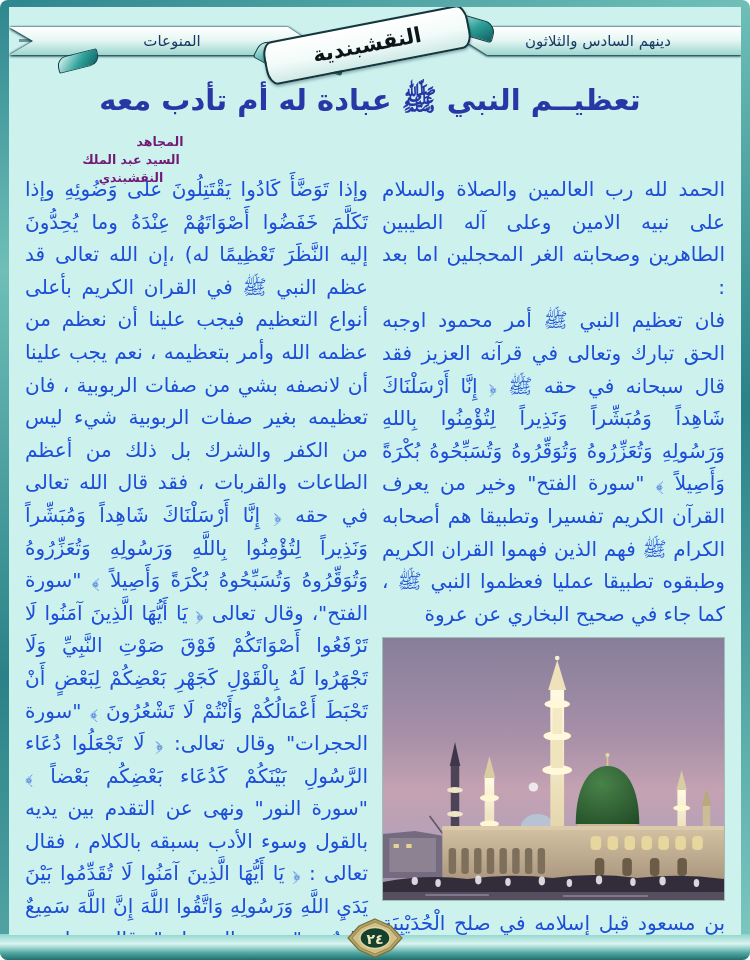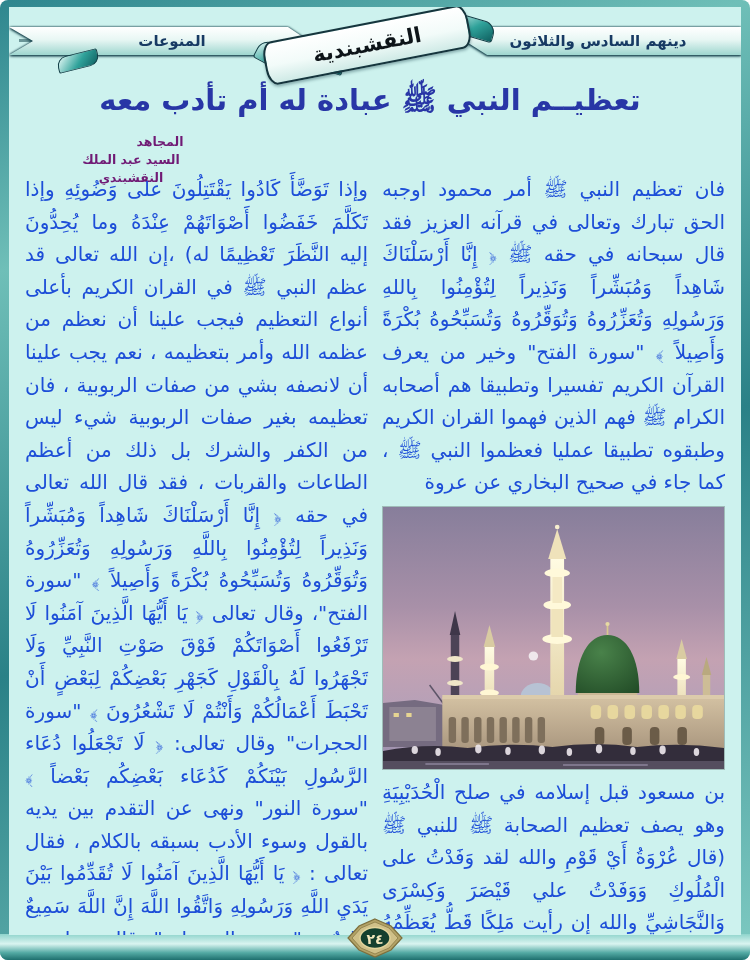--- a/index.html
+++ b/index.html
@@ -16,7 +16,7 @@
   .rb-right .rb-bg{clip-path:polygon(0 50%,8% 0,100% 0,100% 100%,8% 100%);}
   .rb-left{left:0;width:300px;}
   .rb-left .rb-bg{clip-path:polygon(8% 50%,0 0,93% 0,100% 50%,93% 100%,0 100%);}
-  .ribbon-side .rb-txt{position:absolute;inset:0;display:flex;align-items:center;justify-content:center;font-size:15px;font-weight:bold;color:#173a63;letter-spacing:0;}
+  .ribbon-side .rb-txt{position:absolute;inset:0;display:flex;align-items:center;justify-content:center;font-size:15px;font-weight:normal;color:#173a63;letter-spacing:0;}
   .rb-left .rb-txt{padding-left:26px;}
   .rb-right .rb-txt{padding-right:10px;}
   .curl{position:absolute;background:linear-gradient(135deg,#e9fbf8,#2fa29a 55%,#0f5f60);border:1px solid #123f47;}

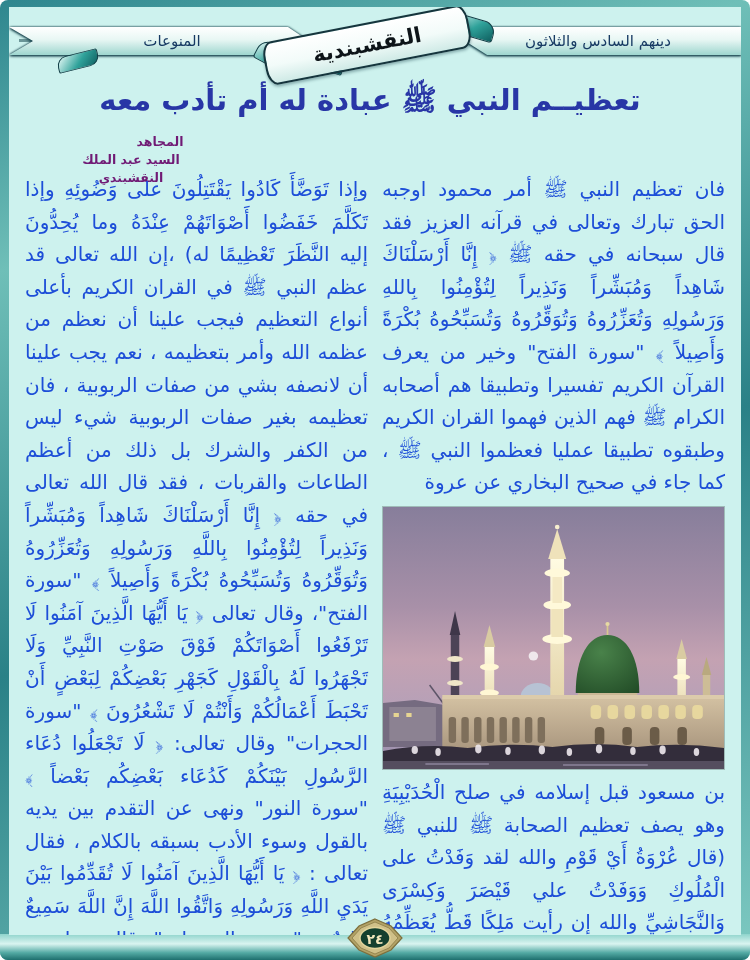--- a/index.html
+++ b/index.html
@@ -84,6 +84,7 @@
     <div class="columns">
 
       <div class="col">
+        <p>الحمد لله رب العالمين والصلاة والسلام على نبيه الامين وعلى آله الطيبين الطاهرين وصحابته الغر المحجلين اما بعد :</p>
         <p>فان تعظيم النبي ﷺ أمر محمود اوجبه الحق تبارك وتعالى في قرآنه العزيز فقد قال سبحانه في حقه ﷺ ﴿ إِنَّا أَرْسَلْنَاكَ شَاهِداً وَمُبَشِّراً وَنَذِيراً لِتُؤْمِنُوا بِاللهِ وَرَسُولِهِ وَتُعَزِّرُوهُ وَتُوَقِّرُوهُ وَتُسَبِّحُوهُ بُكْرَةً وَأَصِيلاً ﴾ "سورة الفتح" وخير من يعرف القرآن الكريم تفسيرا وتطبيقا هم أصحابه الكرام ﷺ فهم الذين فهموا القران الكريم وطبقوه تطبيقا عمليا فعظموا النبي ﷺ ، كما جاء في صحيح البخاري عن عروة</p>
 
         <div class="photo-wrap">

